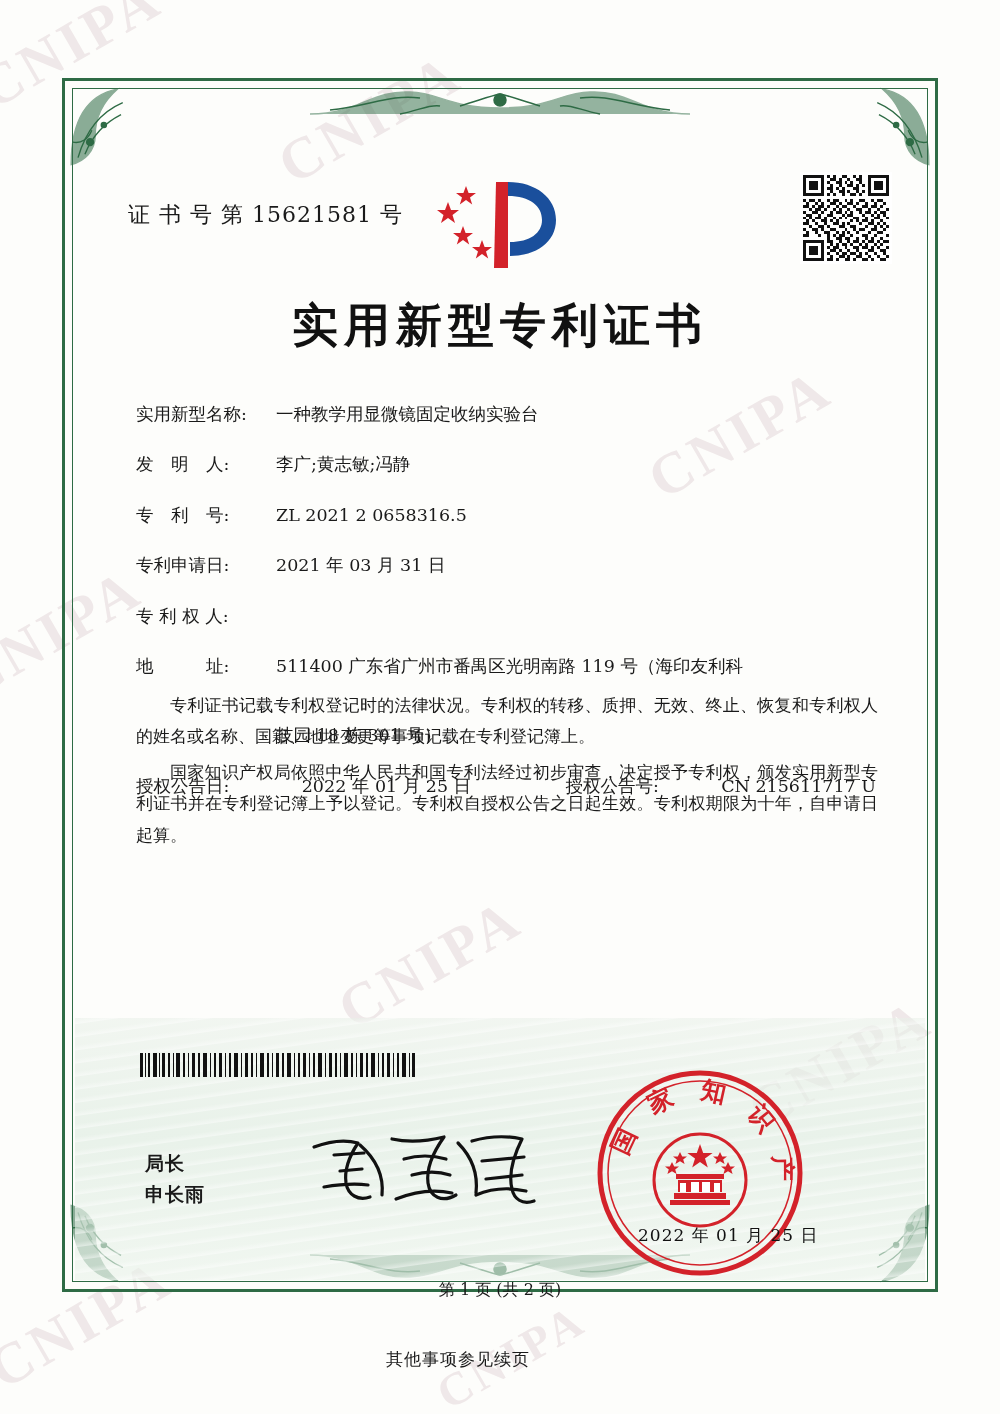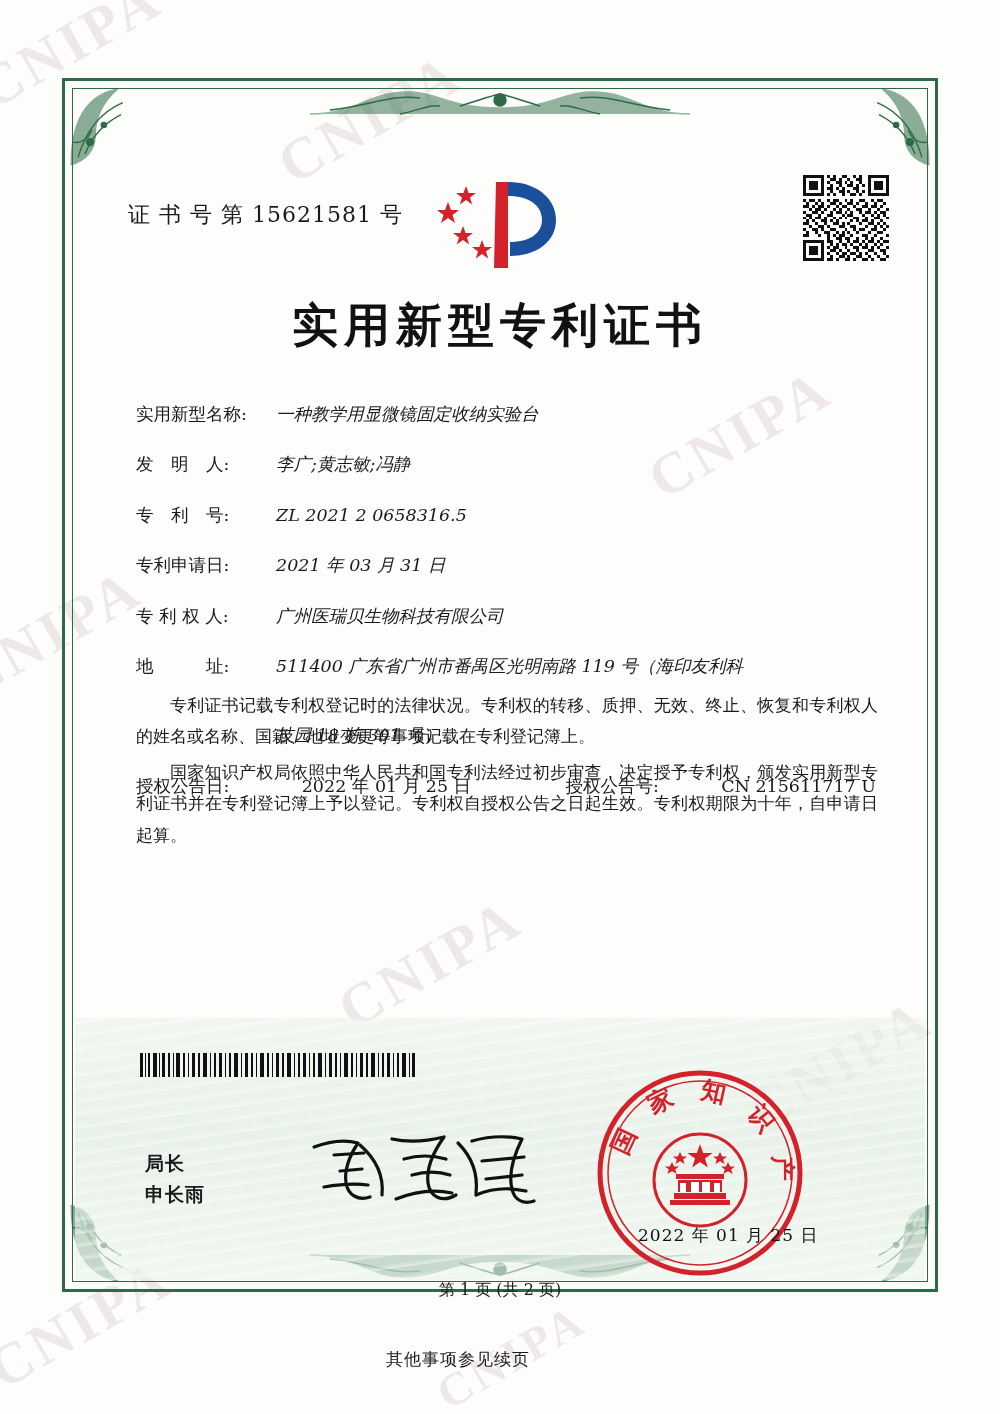--- a/index.html
+++ b/index.html
@@ -150,7 +150,7 @@
     flex: 0 0 140px;
     letter-spacing: 0px;
   }
-  .f-value { flex: 1 1 auto; font-style: italic; }
+  .f-value { flex: 1 1 auto; }
   .f-value .cont { display: block; padding-left: 0; margin-top: 44px; }
 
   .two-col { display: flex; justify-content: space-between; }

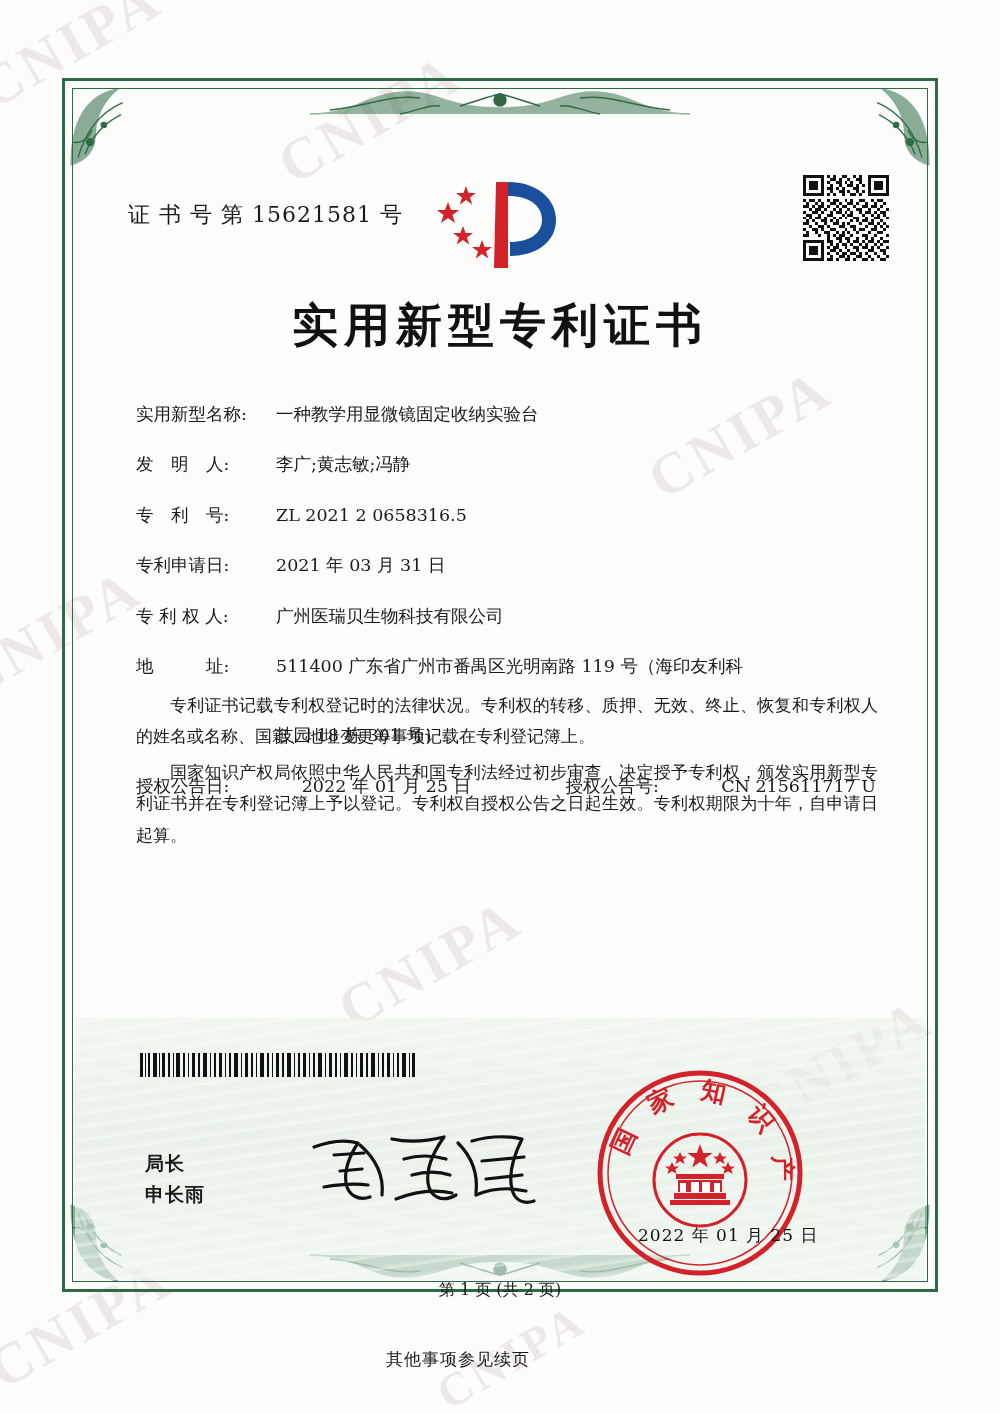--- a/index.html
+++ b/index.html
@@ -418,7 +418,6 @@
 
       <div class="field-row">
         <div class="f-label">专 利 权 人:</div>
-        <div class="f-value">广州医瑞贝生物科技有限公司</div>
       </div>
 
       <div class="field-row">

